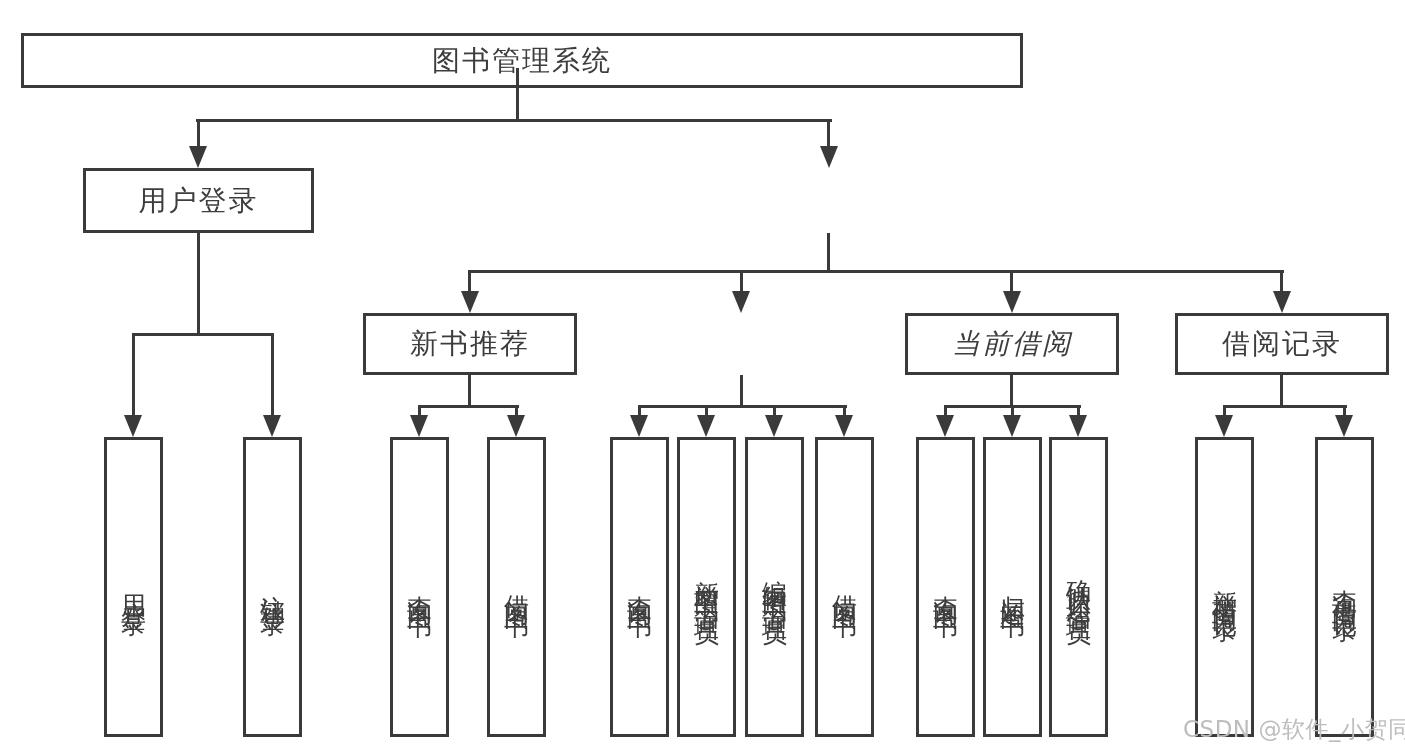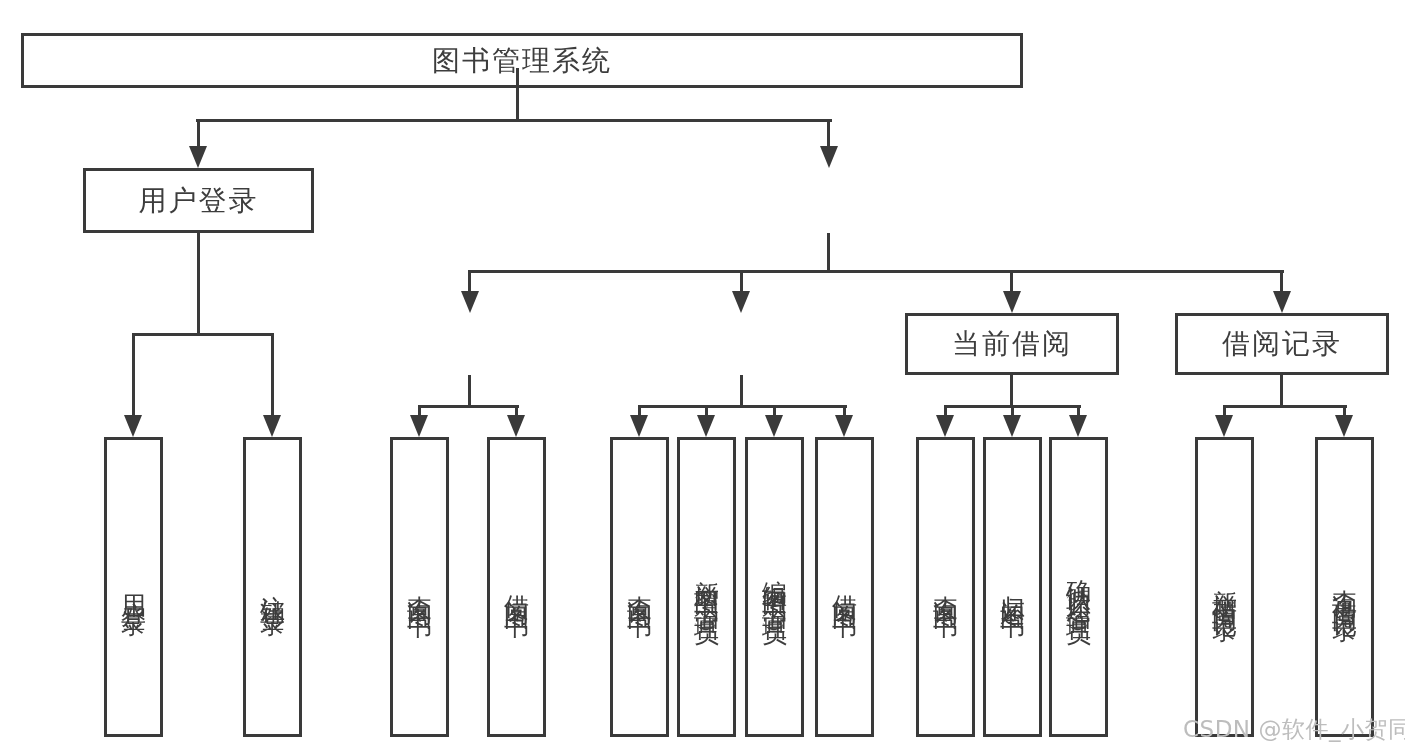--- a/index.html
+++ b/index.html
@@ -93,6 +93,9 @@
   <div class="arrow" style="left:1003px;top:291px;"></div>
   <div class="arrow" style="left:1273px;top:291px;"></div>
 
+  <div class="box" style="left:363px;top:313px;width:214px;height:62px;">
+    <span class="hlabel">新书推荐</span>
+  </div>
   <div class="box" style="left:905px;top:313px;width:214px;height:62px;">
     <span class="hlabel">当前借阅</span>
   </div>

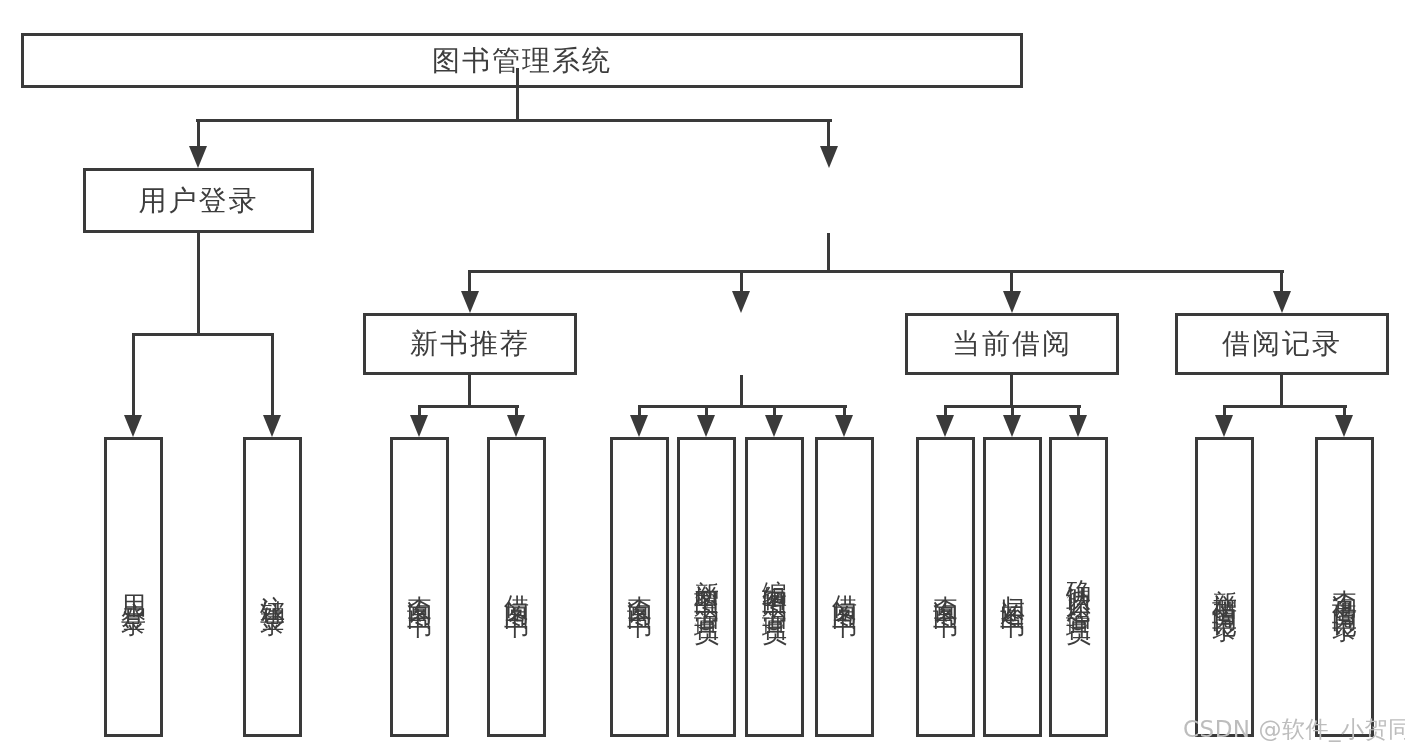--- a/index.html
+++ b/index.html
@@ -96,7 +96,7 @@
   <div class="box" style="left:363px;top:313px;width:214px;height:62px;">
     <span class="hlabel">新书推荐</span>
   </div>
-  <div class="box" style="left:905px;top:313px;width:214px;height:62px;">
+  <div class="box" style="left:905px;top:313px;width:214px;height:62px;font-style:italic;">
     <span class="hlabel">当前借阅</span>
   </div>
   <div class="box" style="left:1175px;top:313px;width:214px;height:62px;justify-content:center;">

